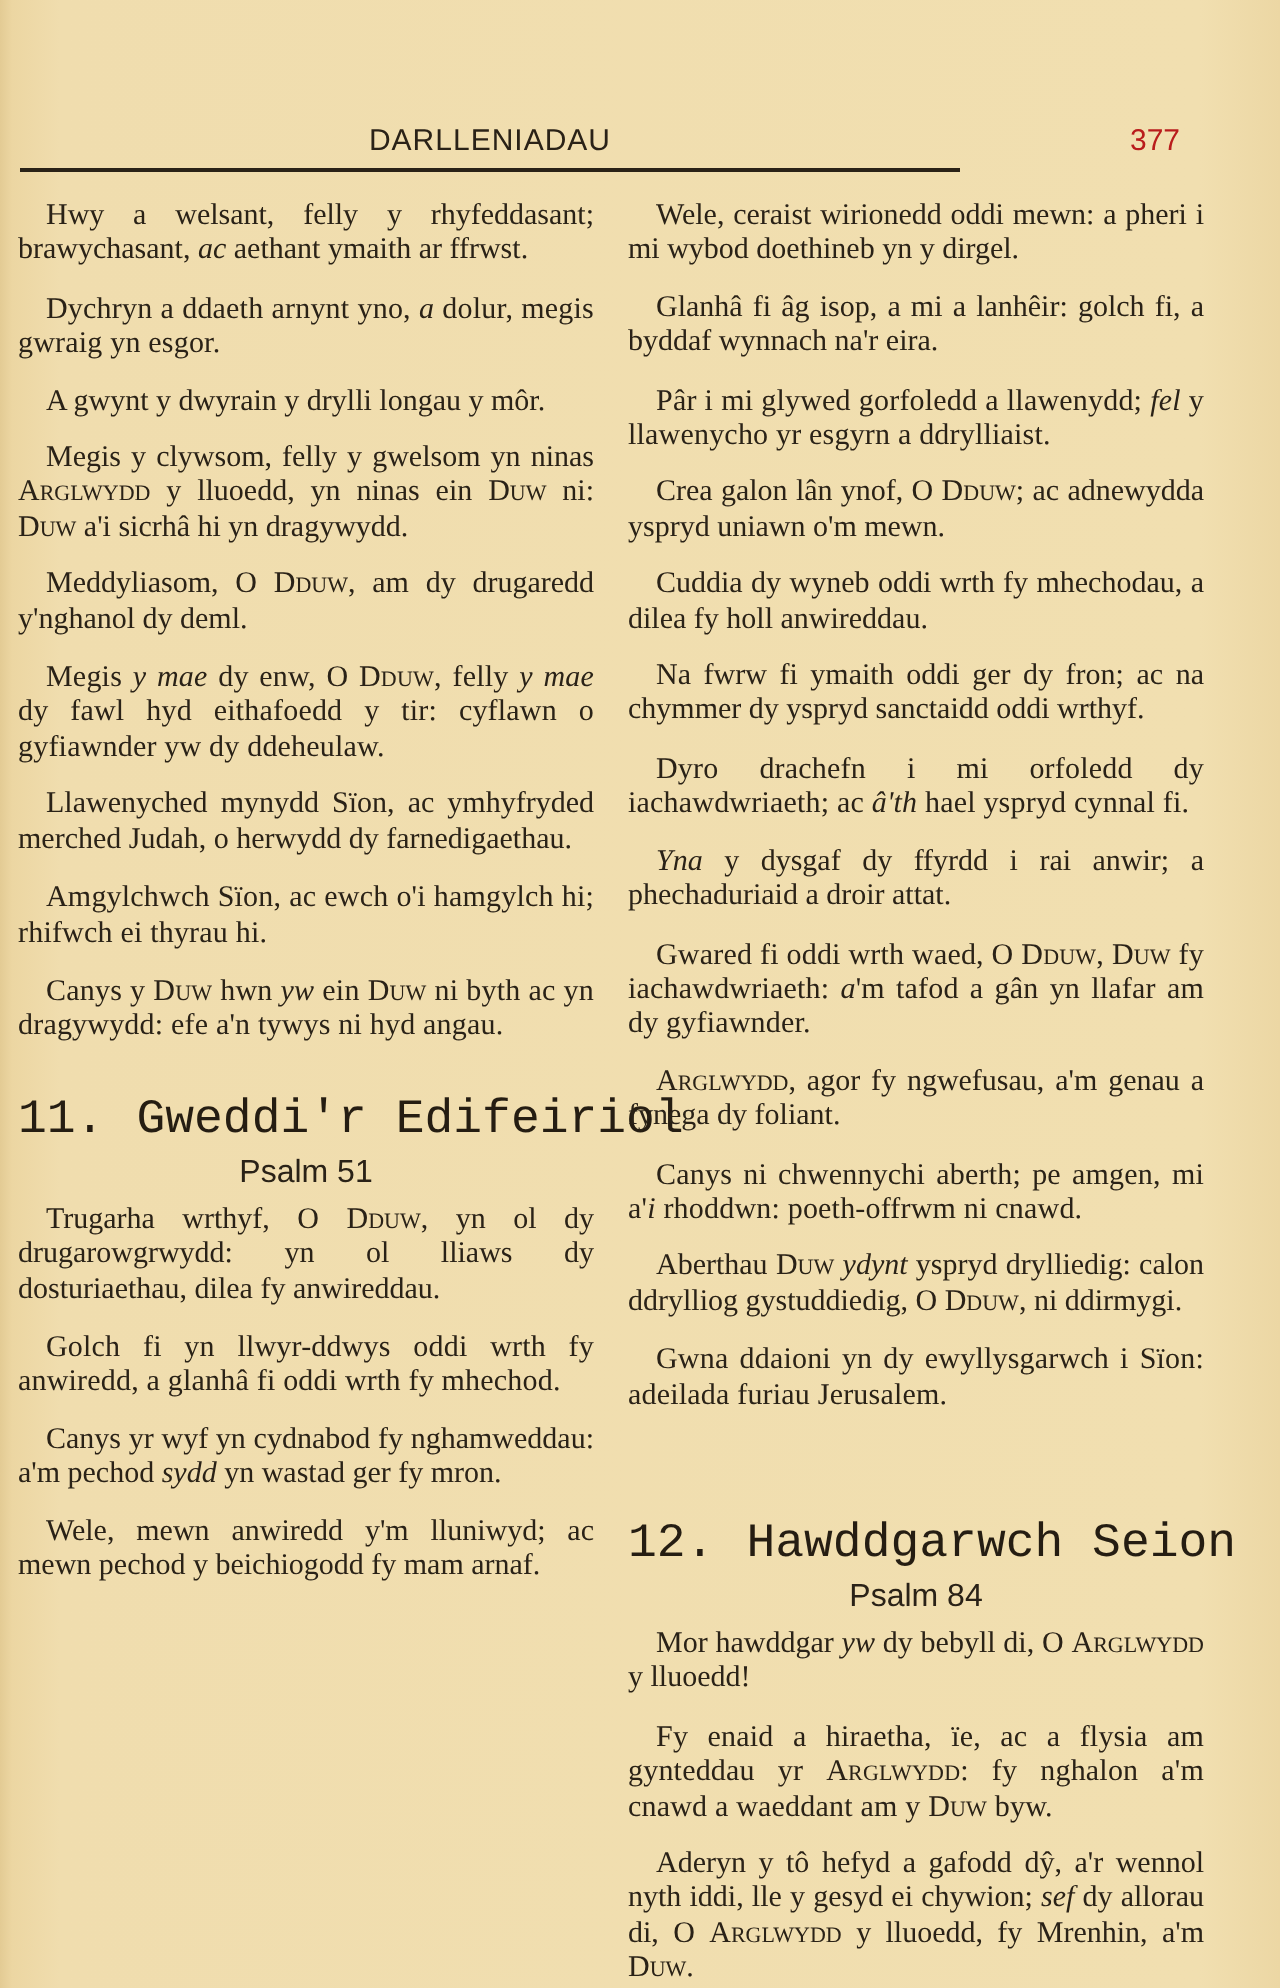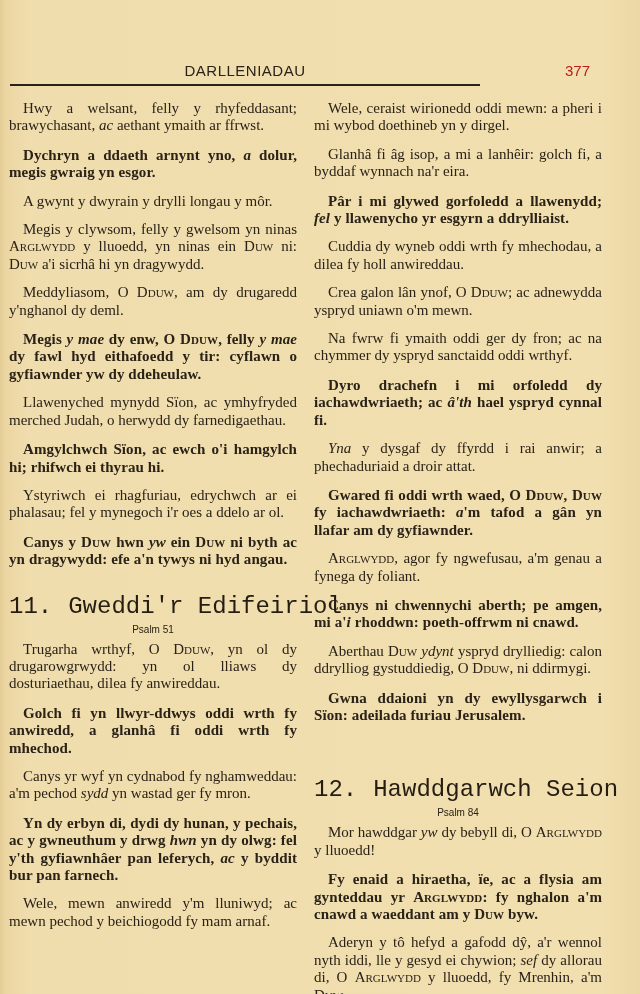--- a/index.html
+++ b/index.html
@@ -38,7 +38,7 @@
     }
     .para i { font-style: italic; }
     .sc { font-variant: small-caps; }
-    .bold { font-weight: bold; letter-spacing: 0.1px; margin-top: 12px; }
+    .bold { font-weight: normal; letter-spacing: 0.1px; margin-top: 12px; }
     .section-title {
       font-family: Liberation Mono, monospace;
       font-size: 24px; margin: 24px 0 4px 0; white-space: nowrap;

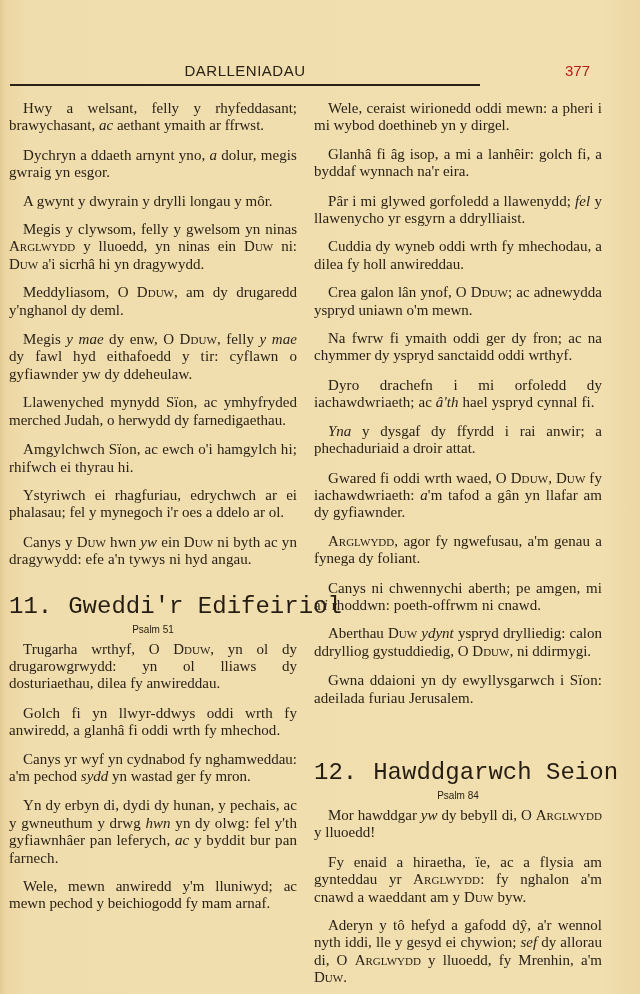--- a/index.html
+++ b/index.html
@@ -91,8 +91,8 @@
         <p class="para"><span>Wele, ceraist wirionedd oddi mewn: a pheri i mi wybod doethineb yn y dirgel.</span></p>
         <p class="para"><span>Glanhâ fi âg isop, a mi a lanhêir: golch fi, a byddaf wynnach na'r eira.</span></p>
         <p class="para bold"><span>Pâr i mi glywed gorfoledd a llawenydd; </span><i>fel</i><span> y llawenycho yr esgyrn a ddrylliaist.</span></p>
+        <p class="para"><span>Crea galon lân ynof, O </span><span class="sc">Dduw</span><span>; ac adnewydda yspryd uniawn o'm mewn.</span></p>
         <p class="para"><span>Cuddia dy wyneb oddi wrth fy mhechodau, a dilea fy holl anwireddau.</span></p>
-        <p class="para"><span>Crea galon lân ynof, O </span><span class="sc">Dduw</span><span>; ac adnewydda yspryd uniawn o'm mewn.</span></p>
         <p class="para"><span>Na fwrw fi ymaith oddi ger dy fron; ac na chymmer dy yspryd sanctaidd oddi wrthyf.</span></p>
         <p class="para bold"><span>Dyro drachefn i mi orfoledd dy iachawdwriaeth; ac </span><i>â'th</i><span> hael yspryd cynnal fi.</span></p>
         <p class="para"><i>Yna</i><span> y dysgaf dy ffyrdd i rai anwir; a phechaduriaid a droir attat.</span></p>

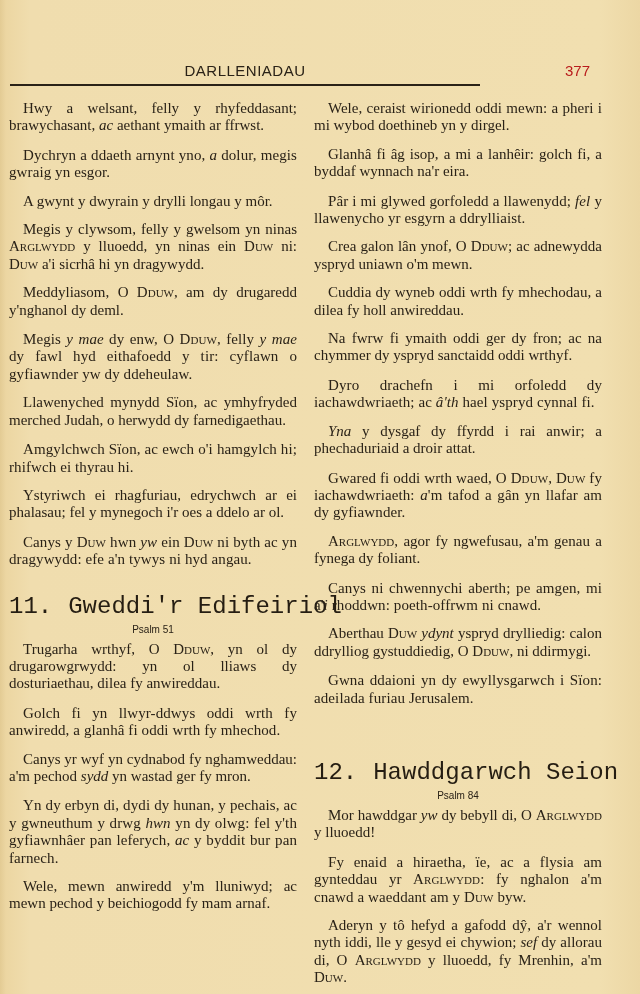--- a/index.html
+++ b/index.html
@@ -70,7 +70,6 @@
         <p class="para bold"><span>Megis </span><i>y mae</i><span> dy enw, O </span><span class="sc">Dduw</span><span>, felly </span><i>y mae</i><span> dy fawl hyd eithafoedd y tir: cyflawn o gyfiawnder yw dy ddeheulaw.</span></p>
         <p class="para"><span>Llawenyched mynydd Sïon, ac ymhyfryded merched Judah, o herwydd dy farnedigaethau.</span></p>
         <p class="para bold"><span>Amgylchwch Sïon, ac ewch o'i hamgylch hi; rhifwch ei thyrau hi.</span></p>
-        <p class="para"><span>Ystyriwch ei rhagfuriau, edrychwch ar ei phalasau; fel y mynegoch i'r oes a ddelo ar ol.</span></p>
         <p class="para bold"><span>Canys y </span><span class="sc">Duw</span><span> hwn </span><i>yw</i><span> ein </span><span class="sc">Duw</span><span> ni byth ac yn dragywydd: efe a'n tywys ni hyd angau.</span></p>
       </div>
     <div class="section-title">

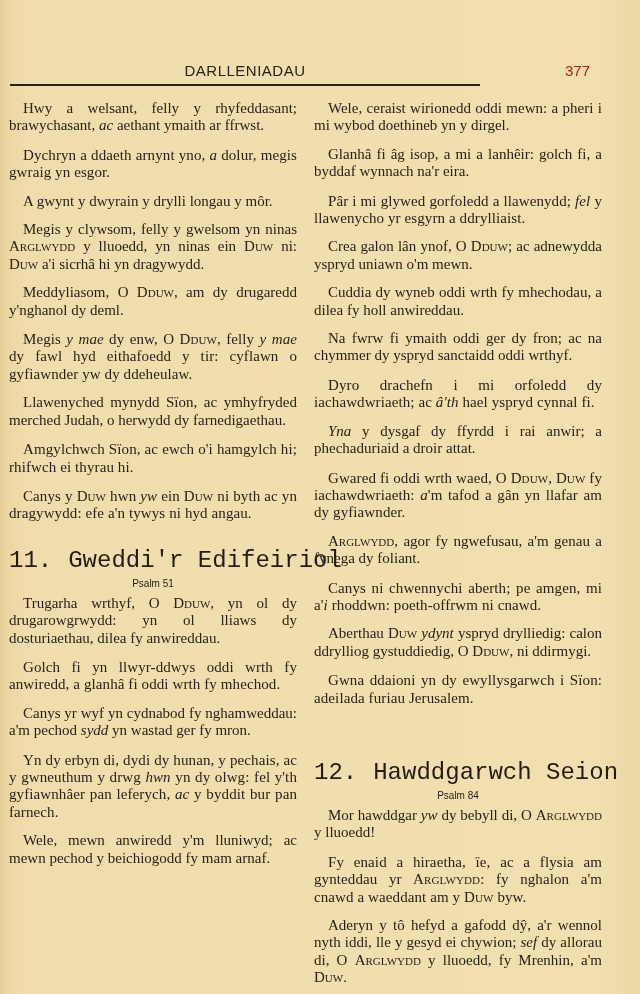--- a/index.html
+++ b/index.html
@@ -47,7 +47,7 @@
     .section-title .num { margin-right: 16px; }
     .psalm {
       font-family: "Liberation Sans", "DejaVu Sans", sans-serif;
-      font-size: 10px; text-align: center; margin: 0 0 6px 0;
+      font-size: 16px; text-align: center; margin: 0 0 6px 0;
     }
   </style>
 </head>

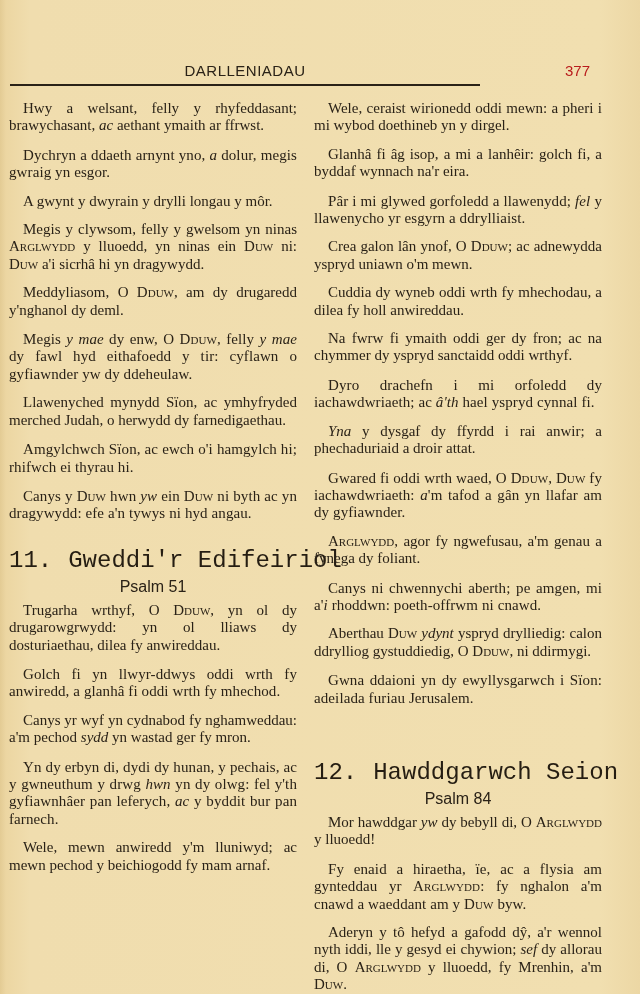--- a/index.html
+++ b/index.html
@@ -80,7 +80,6 @@
         <p class="para"><span>Trugarha wrthyf, O </span><span class="sc">Dduw</span><span>, yn ol dy drugarowgrwydd: yn ol lliaws dy dosturiaethau, dilea fy anwireddau.</span></p>
         <p class="para bold"><span>Golch fi yn llwyr-ddwys oddi wrth fy anwiredd, a glanhâ fi oddi wrth fy mhechod.</span></p>
         <p class="para"><span>Canys yr wyf yn cydnabod fy nghamweddau: a'm pechod </span><i>sydd</i><span> yn wastad ger fy mron.</span></p>
-        <p class="para bold"><span>Yn dy erbyn di, dydi dy hunan, y pechais, ac y gwneuthum y drwg </span><i>hwn</i><span> yn dy olwg: fel y'th gyfiawnhâer pan leferych, </span><i>ac</i><span> y byddit bur pan farnech.</span></p>
         <p class="para"><span>Wele, mewn anwiredd y'm lluniwyd; ac mewn pechod y beichiogodd fy mam arnaf.</span></p>
       </div>
   </div>

